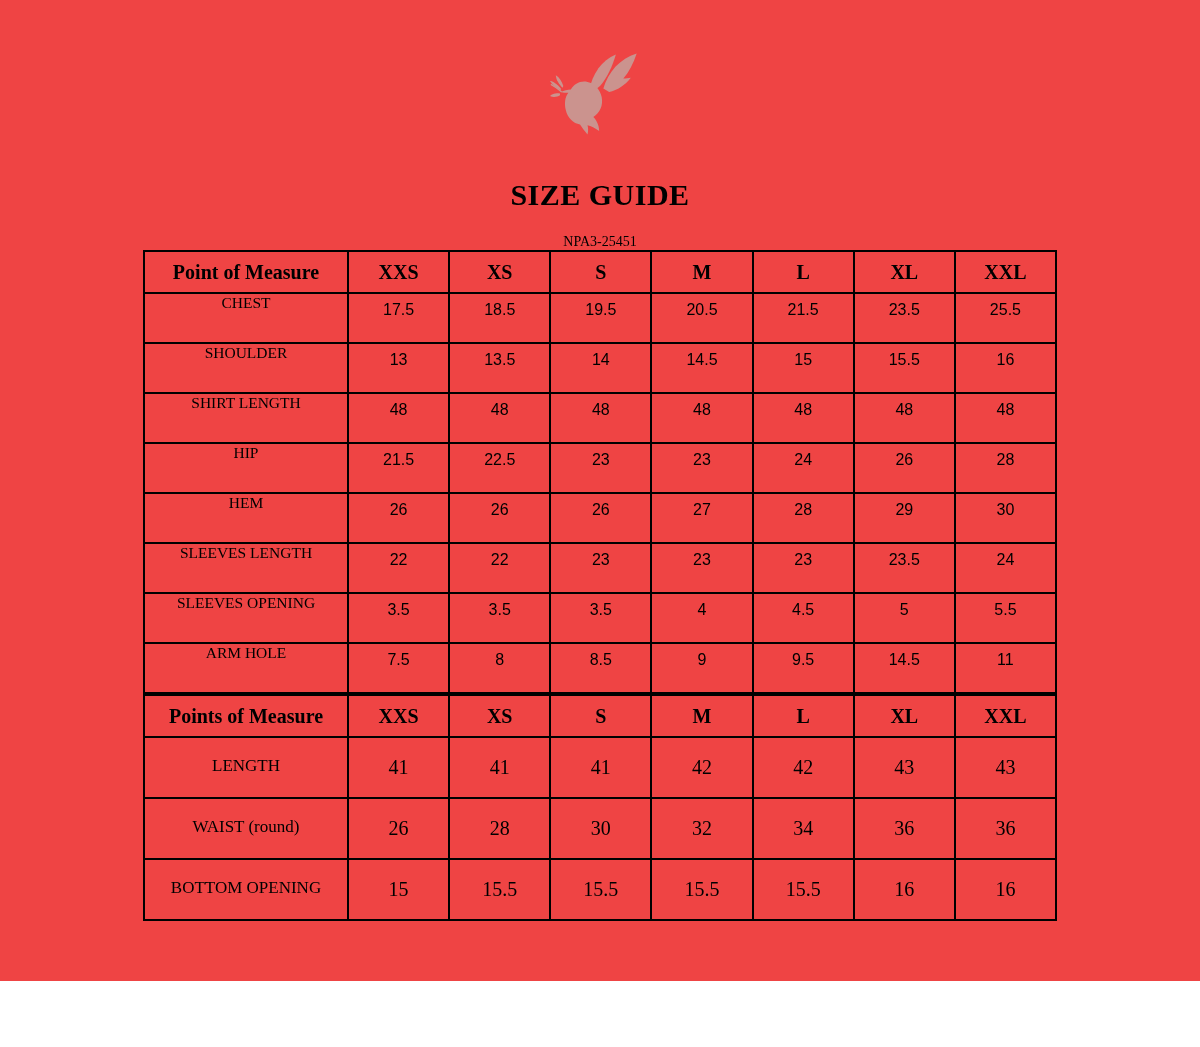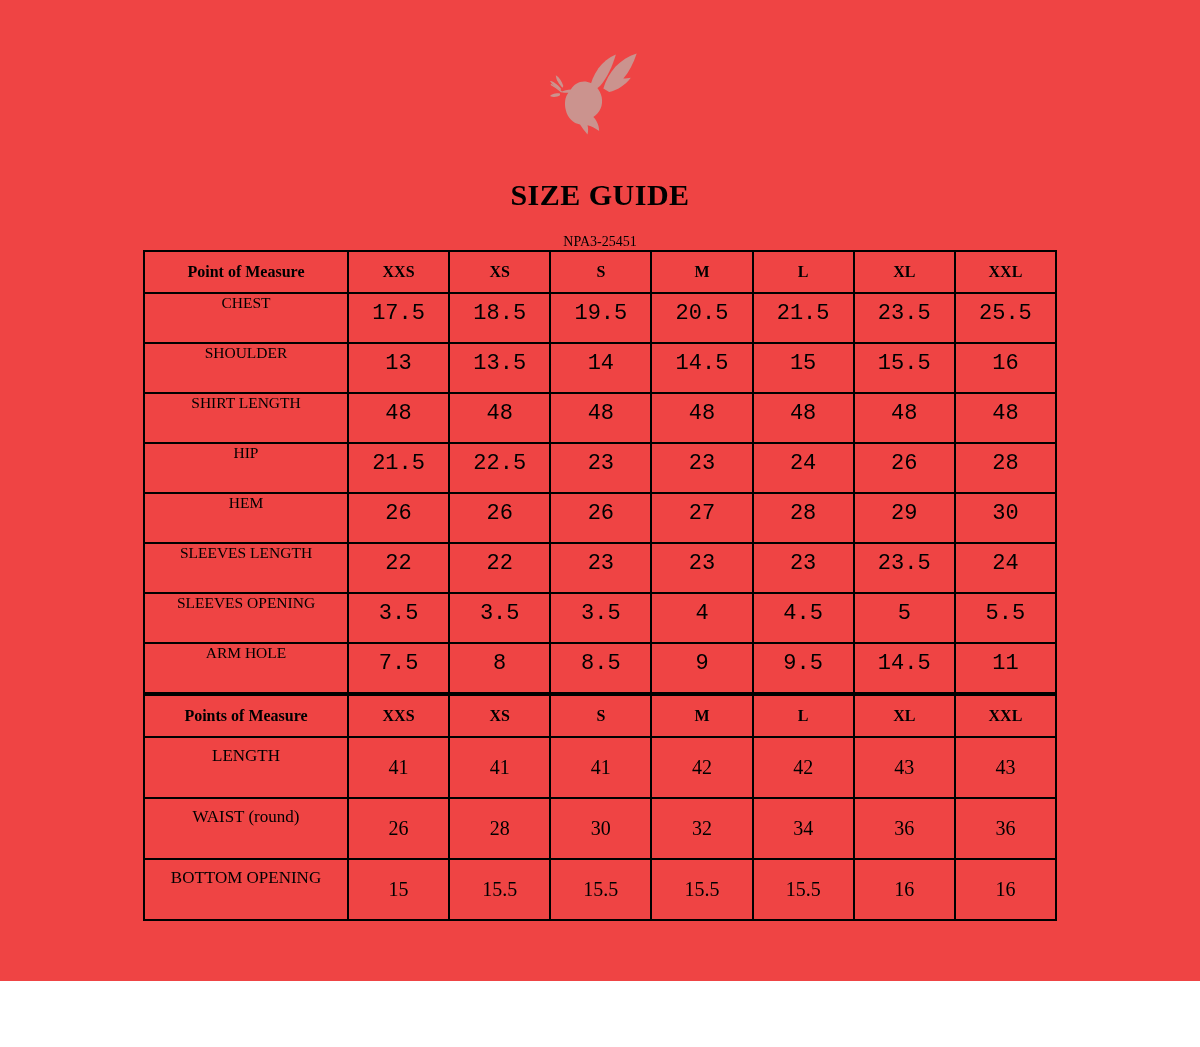--- a/index.html
+++ b/index.html
@@ -45,7 +45,7 @@
     padding: 0;
   }
   table.size-table thead th {
-    font-size: 16px;
+    font-size: 20px;
     font-weight: bold;
     height: 40px;
     vertical-align: middle;

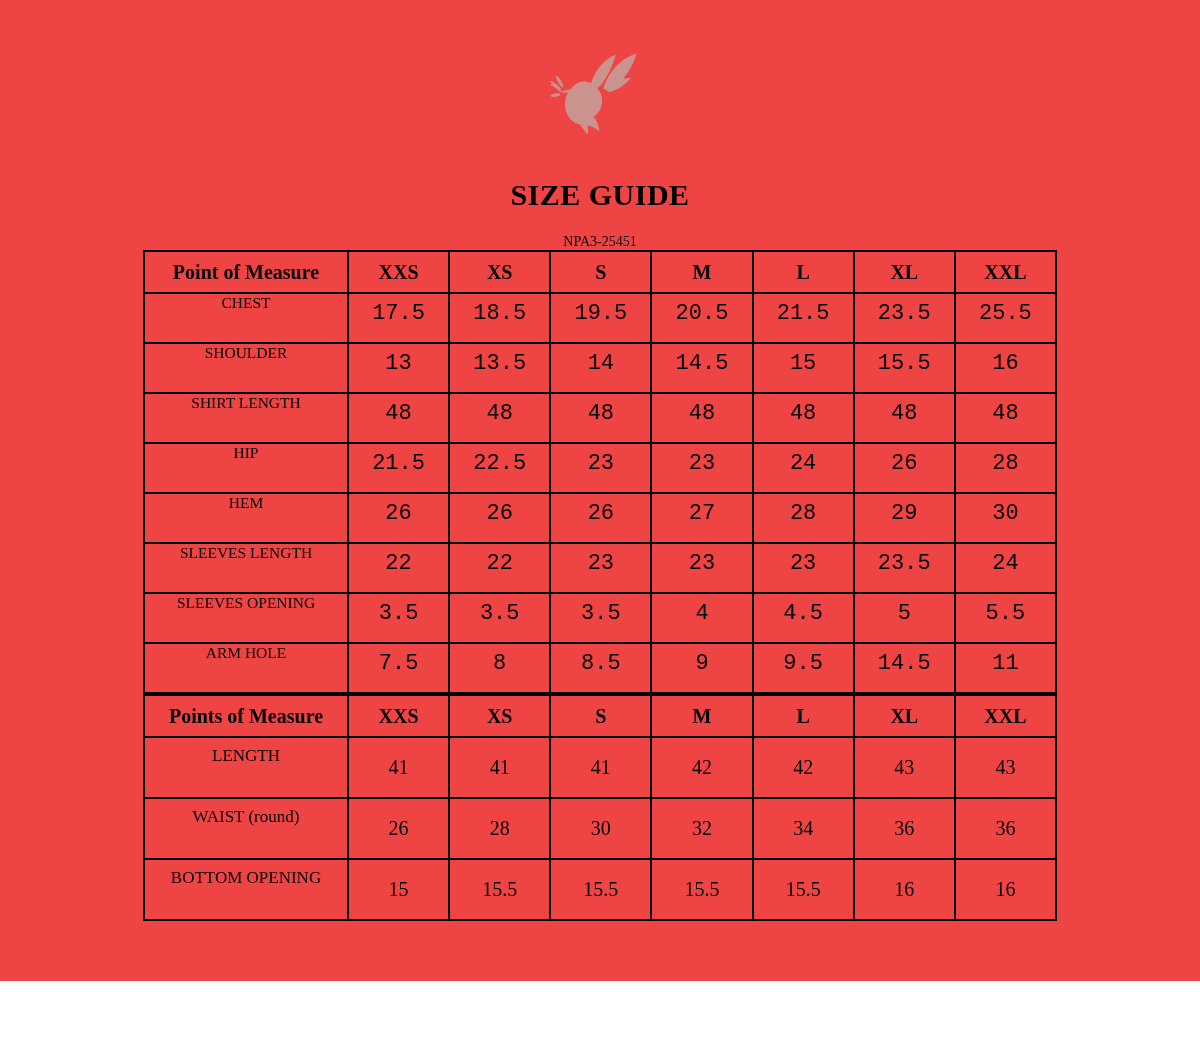--- a/index.html
+++ b/index.html
@@ -61,8 +61,8 @@
   }
   .shirt-table { margin-top: 38px; }
   .shirt-table td.size-value {
-    font-family: Liberation Mono, monospace;
-    font-size: 22px;
+    font-family: Liberation Sans, sans-serif;
+    font-size: 16px;
     padding-top: 7px;
   }
   .trouser-heading {

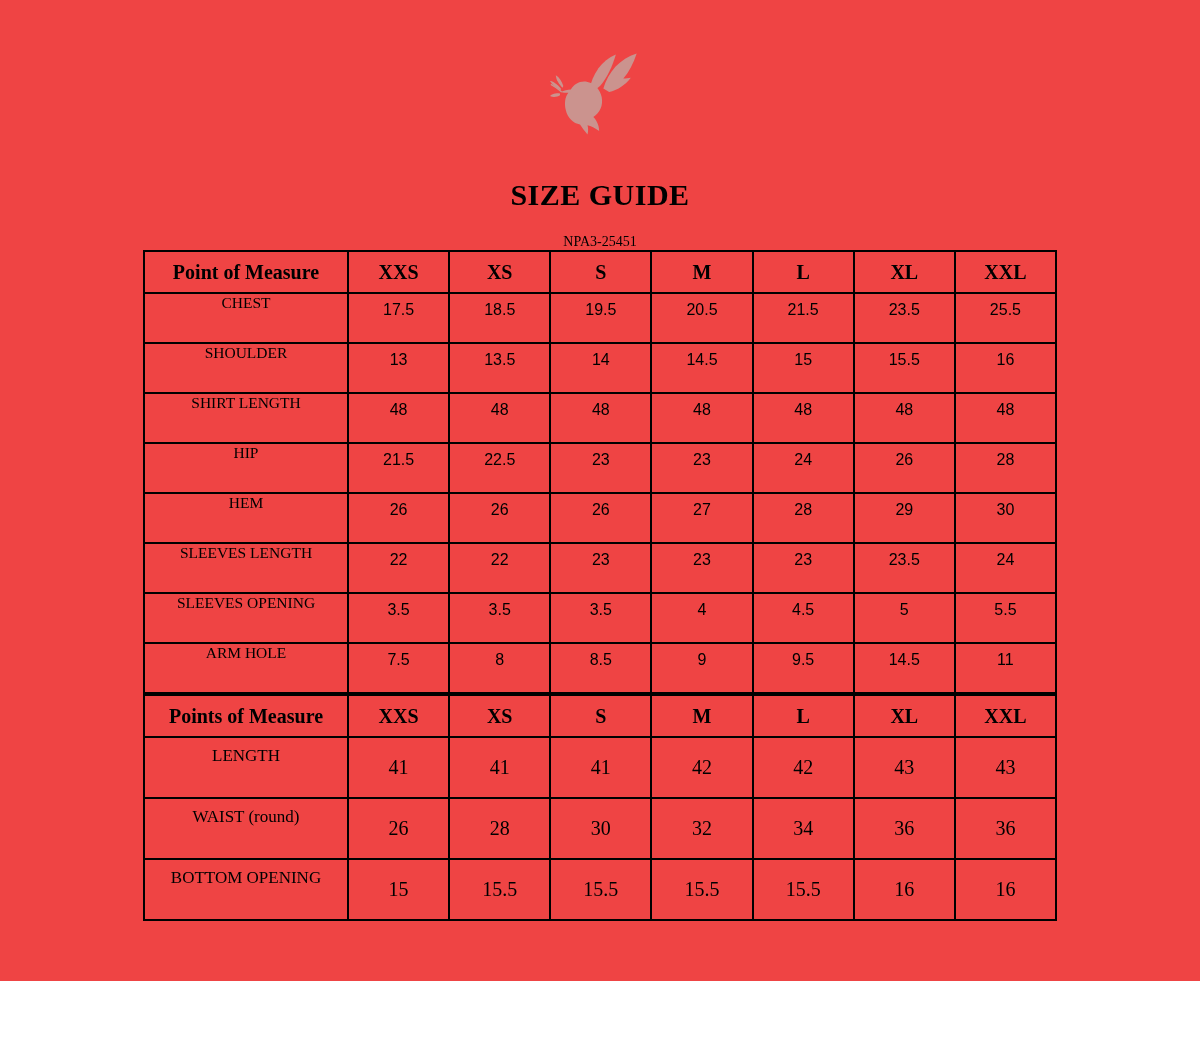--- a/index.html
+++ b/index.html
@@ -73,7 +73,7 @@
   .trouser-table { margin-top: 15px; }
   .trouser-table td.measure-label {
     font-size: 17px;
-    padding-top: 8px;
+    padding-top: 18px;
   }
   .trouser-table td.size-value {
     font-family: "Liberation Serif", serif;

